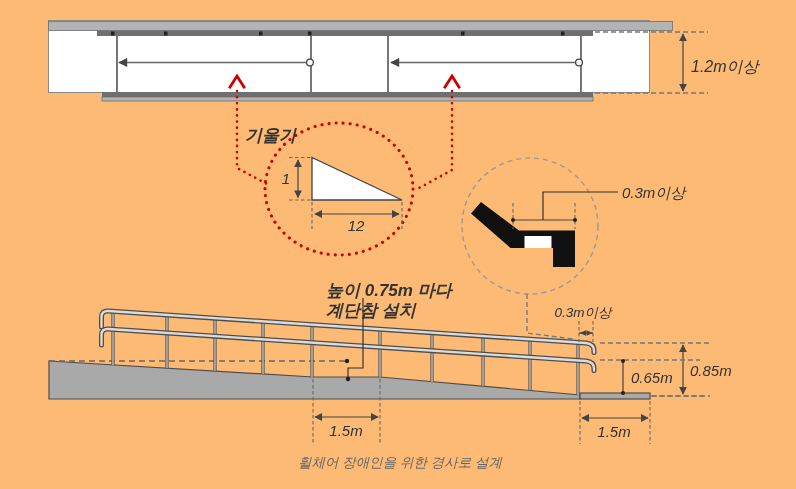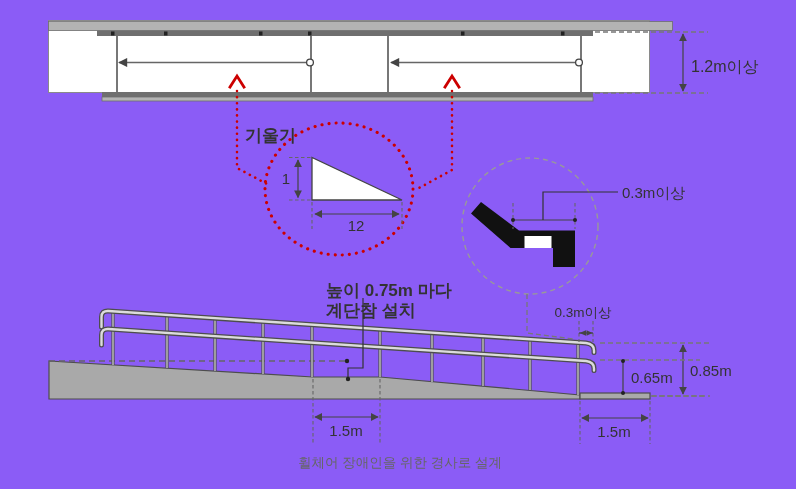--- a/index.html
+++ b/index.html
@@ -3,7 +3,7 @@
 <meta charset="utf-8">
 <style>
   html,body{margin:0;padding:0;background:#fff;}
-  .stage{position:relative;width:796px;height:489px;background:#8b5cf6;overflow:hidden;}
+  .stage{position:relative;width:796px;height:489px;background:#fdba74;overflow:hidden;font-style:italic;}
   svg{display:block;}
   
   .box{fill:#ffffff;stroke:#8a8a8a;stroke-width:1;}

